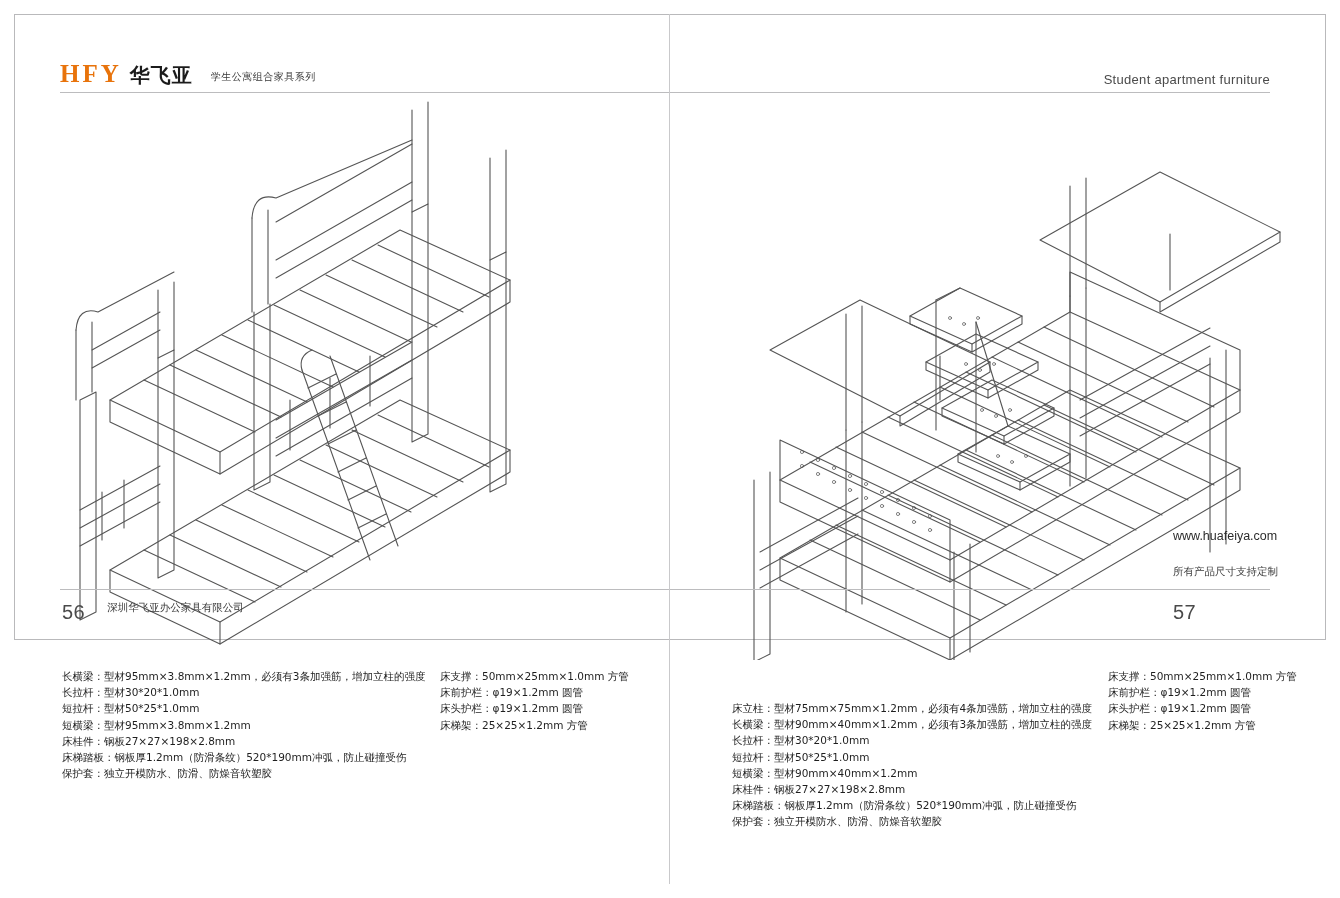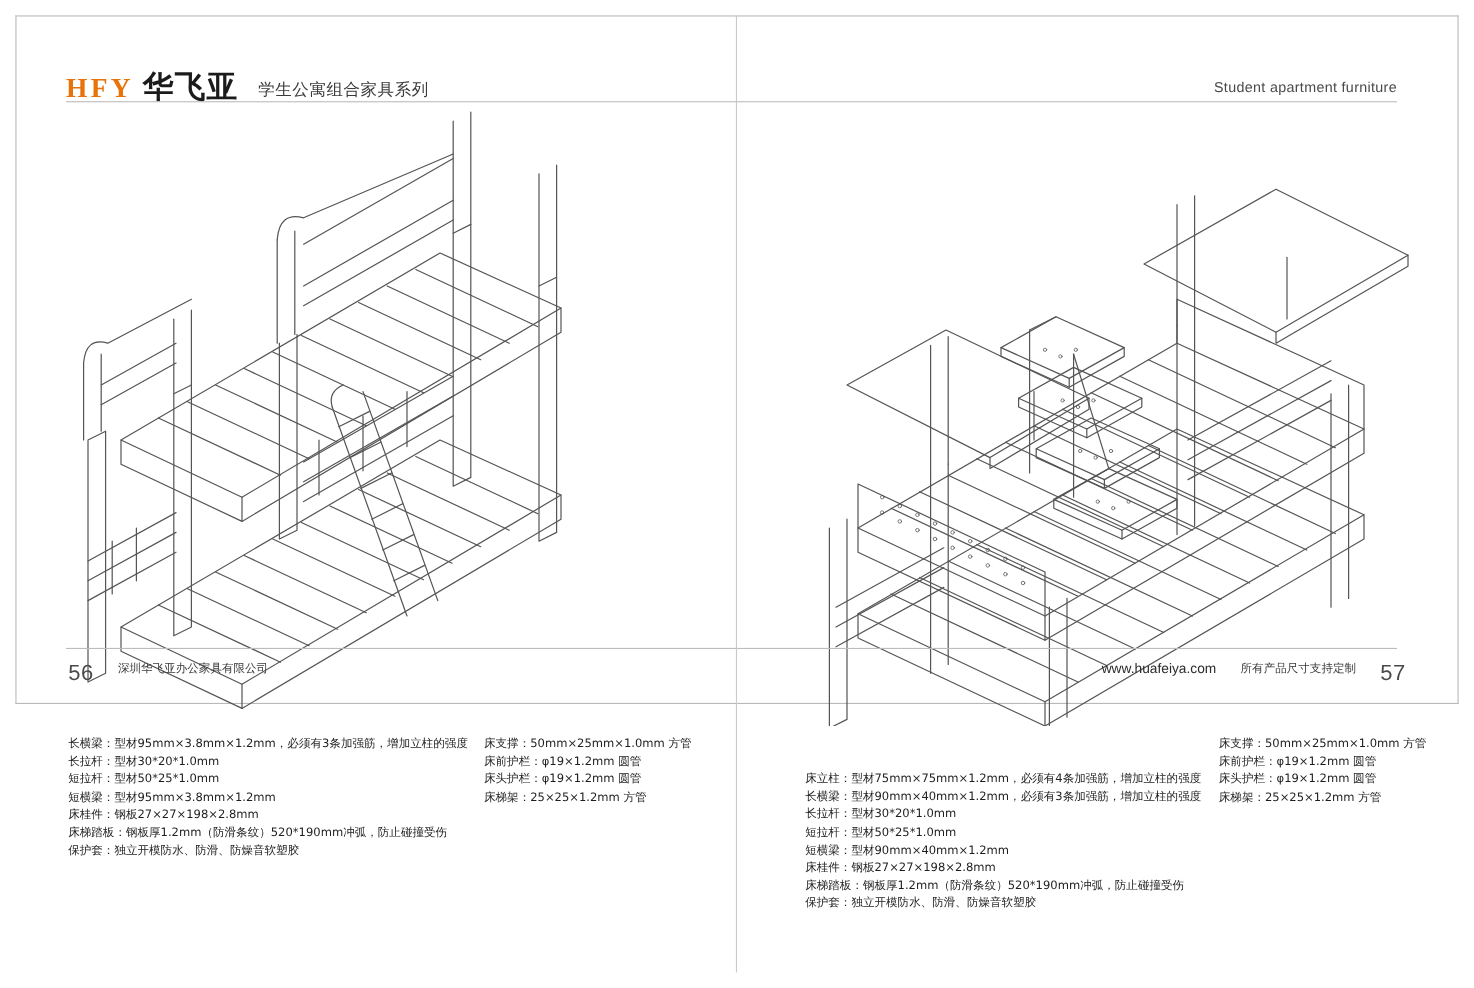--- a/index.html
+++ b/index.html
@@ -81,7 +81,7 @@
   .logo-cn {
     font-family: "DejaVu Sans", sans-serif;
     font-weight: bold;
-    font-size: 28px;
+    font-size: 20px;
     letter-spacing: 1px;
     color: #1b1b1b;
   }

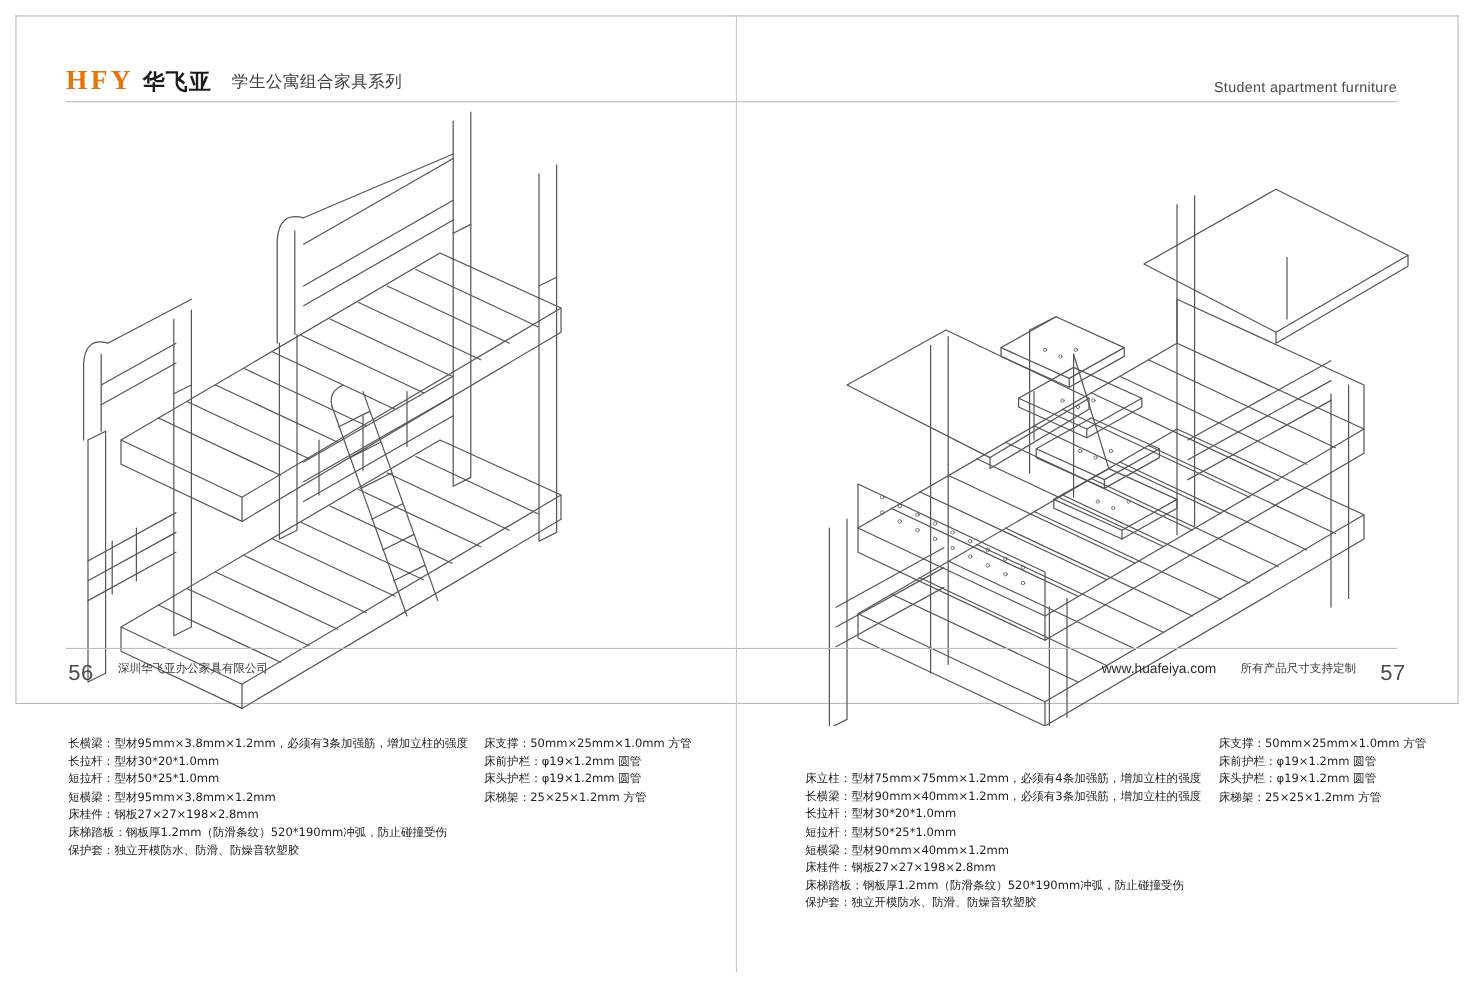--- a/index.html
+++ b/index.html
@@ -87,7 +87,7 @@
   }
   .logo-sub {
     font-family: Liberation Mono, monospace;
-    font-size: 15px;
+    font-size: 10px;
     color: #3a3a3a;
     letter-spacing: 0.5px;
     margin-left: 10px;

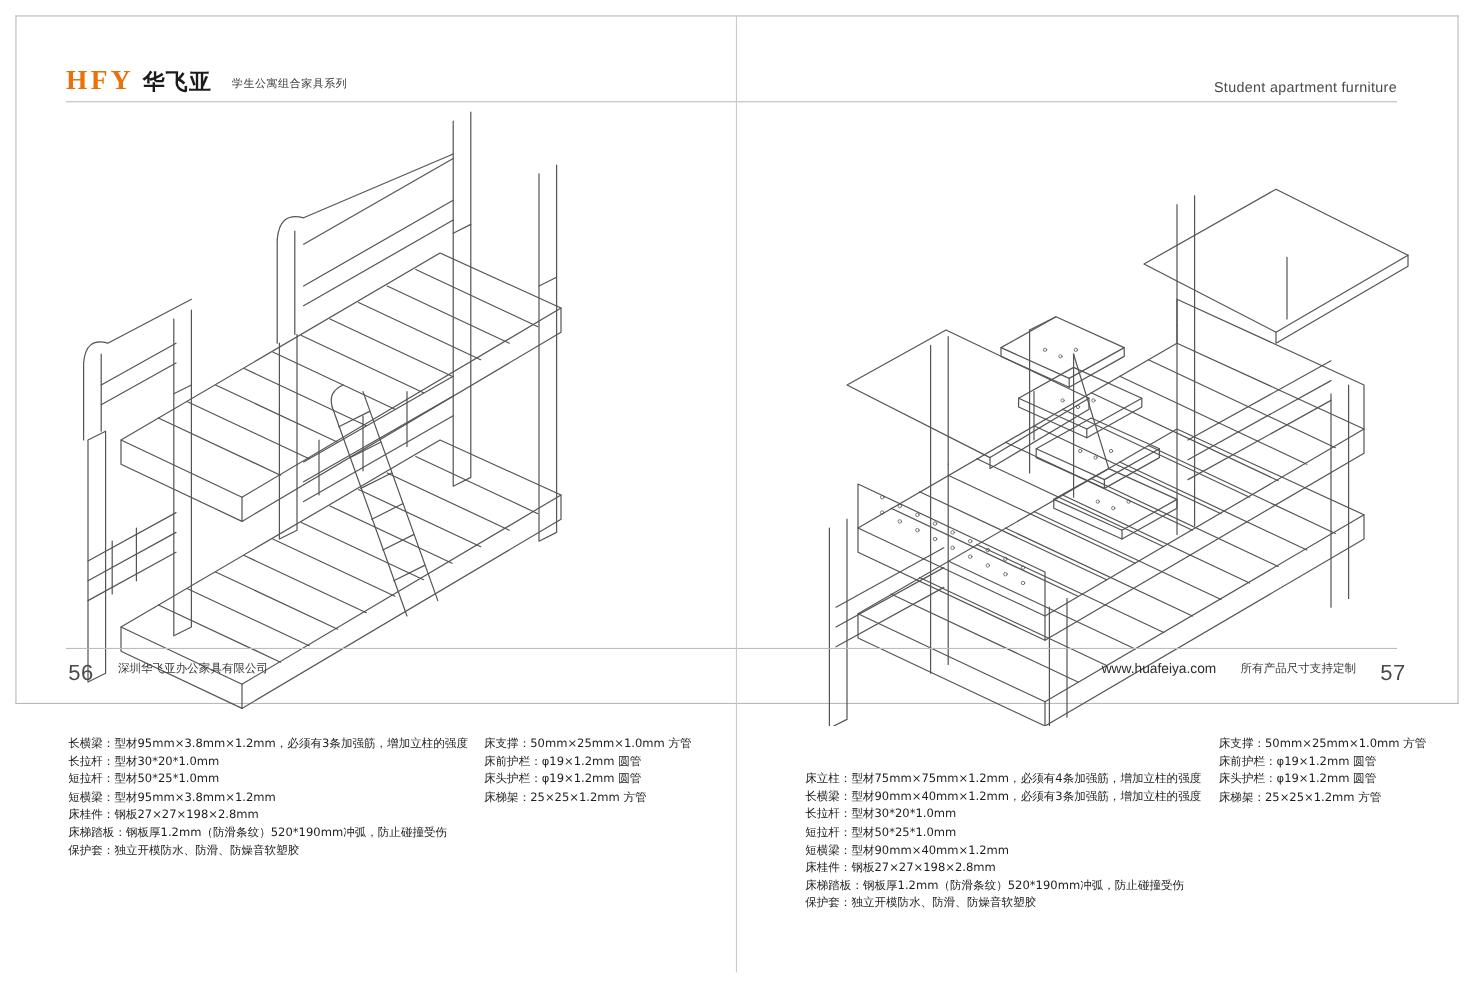--- a/index.html
+++ b/index.html
@@ -166,7 +166,7 @@
     gap: 22px;
   }
   .footer-left { left: 62px; }
-  .footer-right { right: 62px; }
+  .footer-right { right: 62px; flex-direction: column; }
   .pagenum {
     font-family: "Liberation Sans", sans-serif;
     font-size: 20px;

